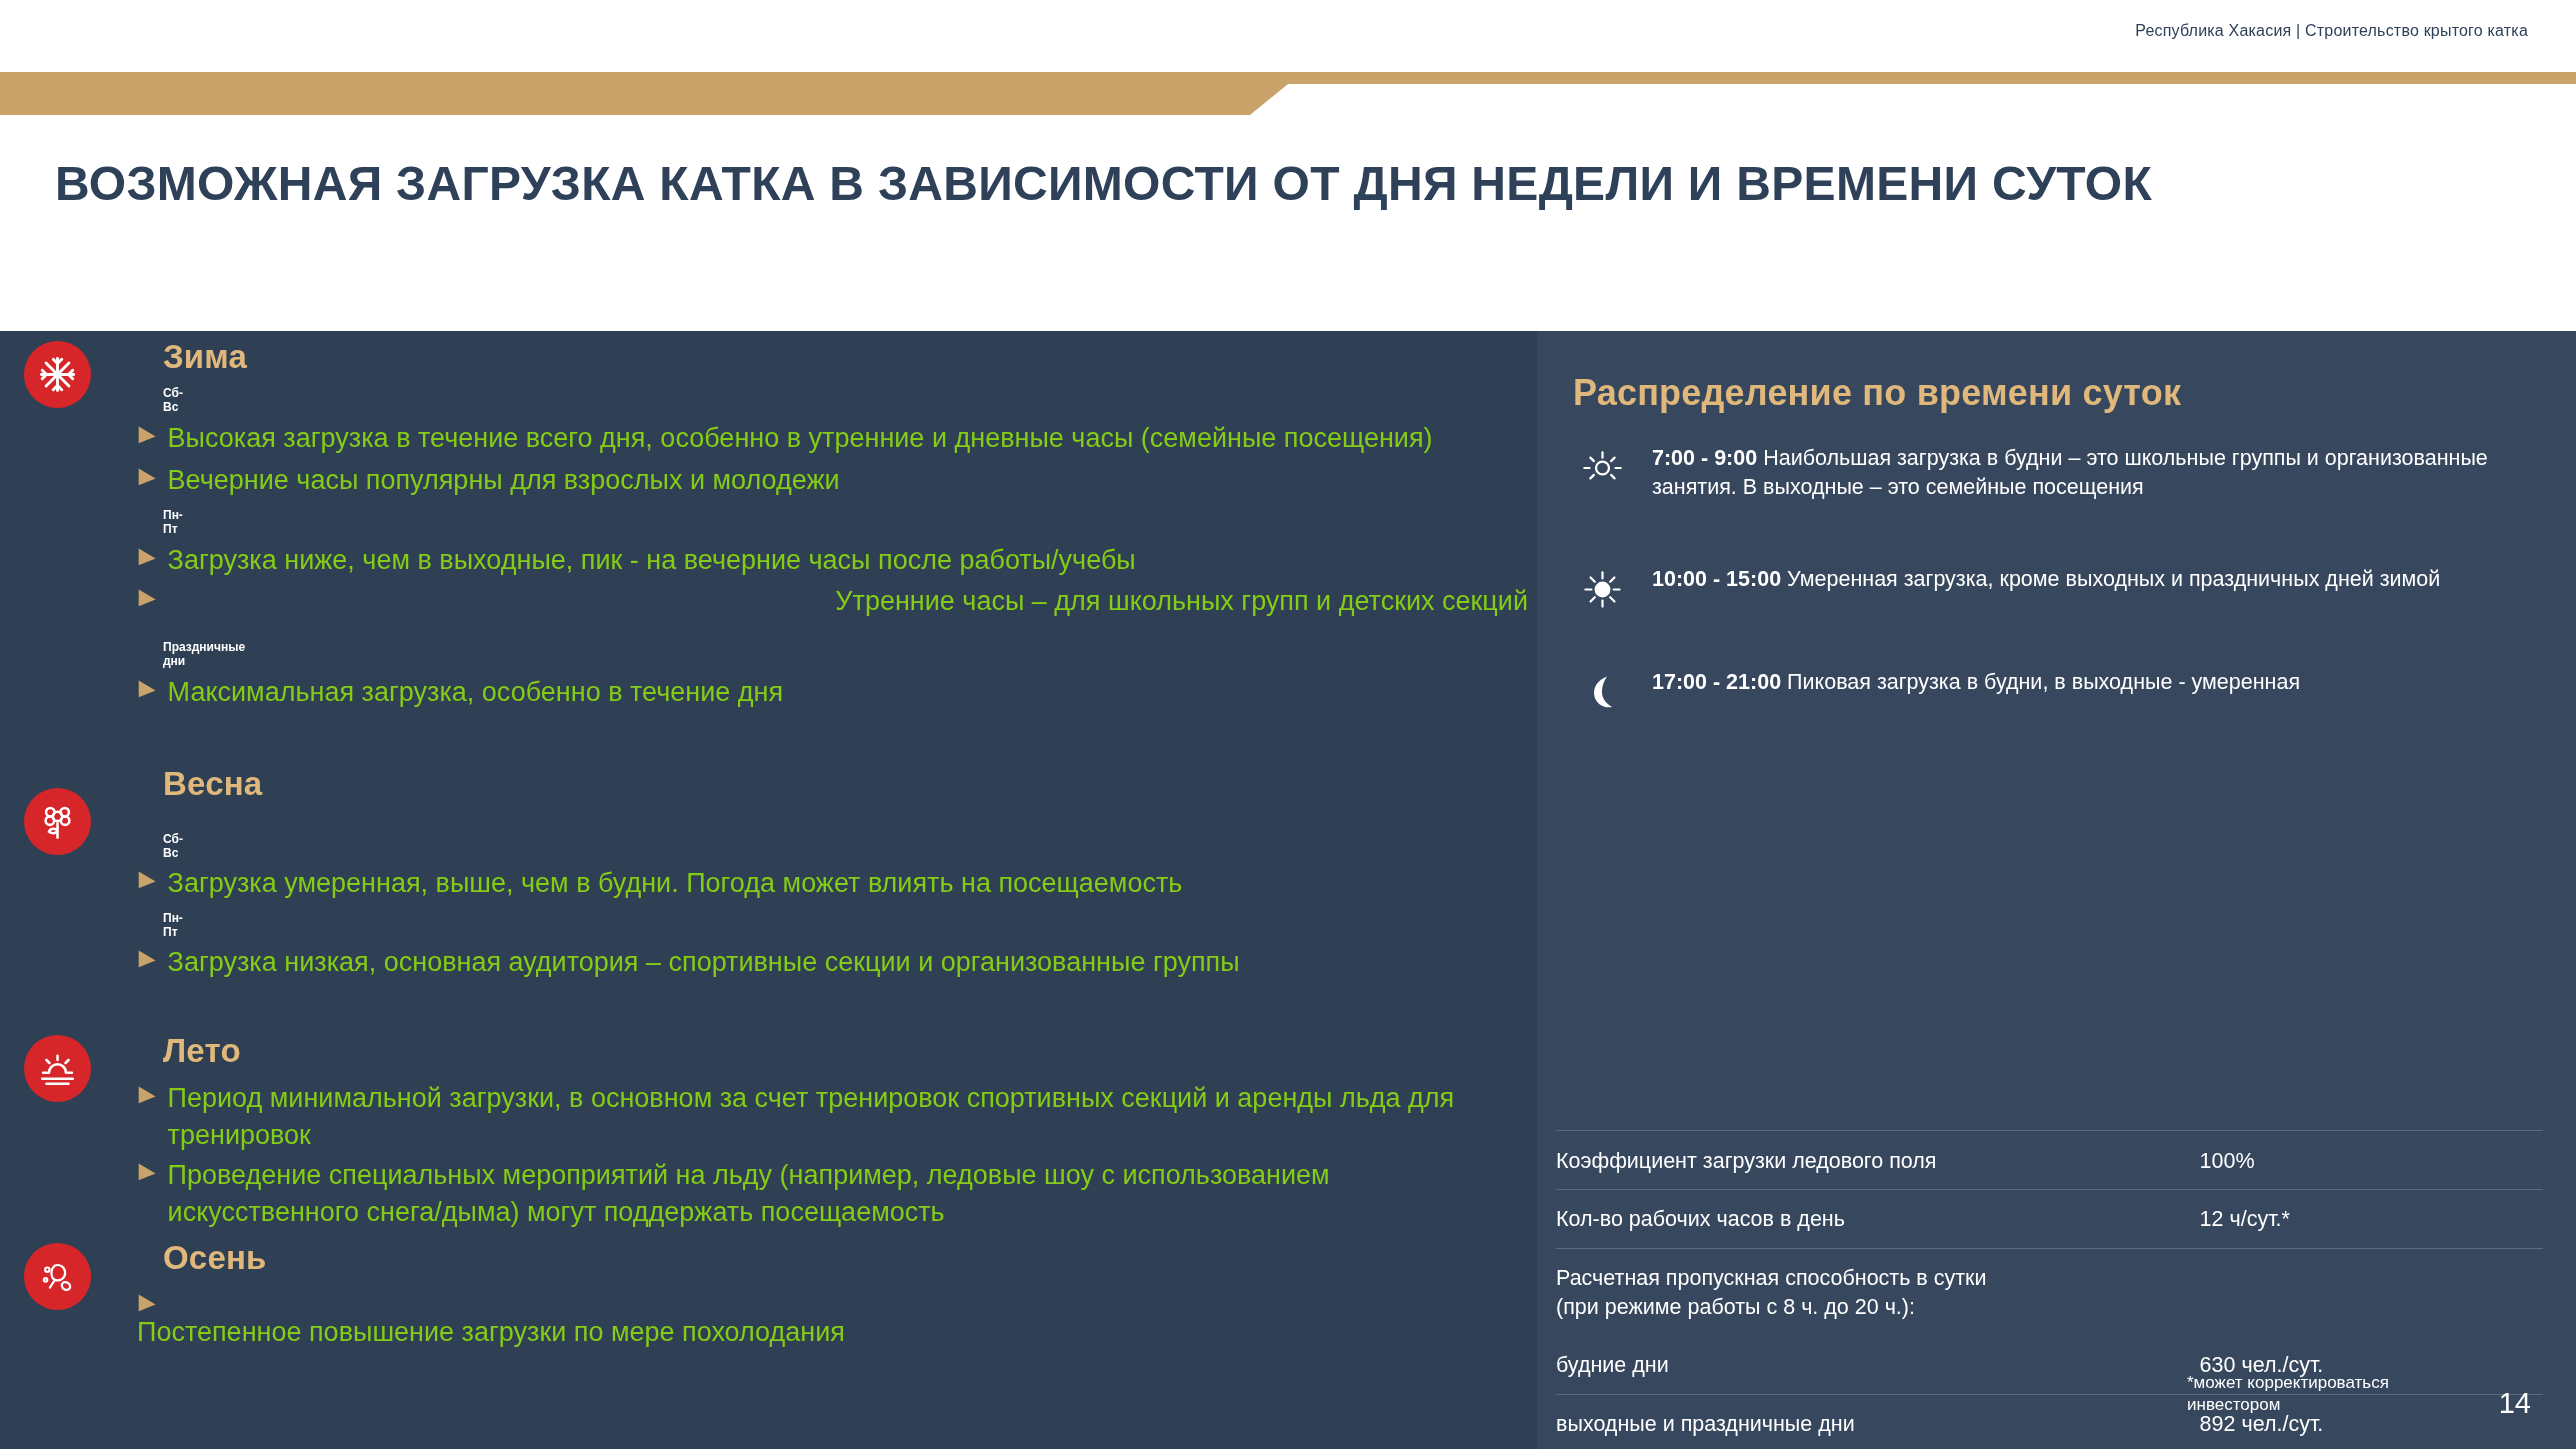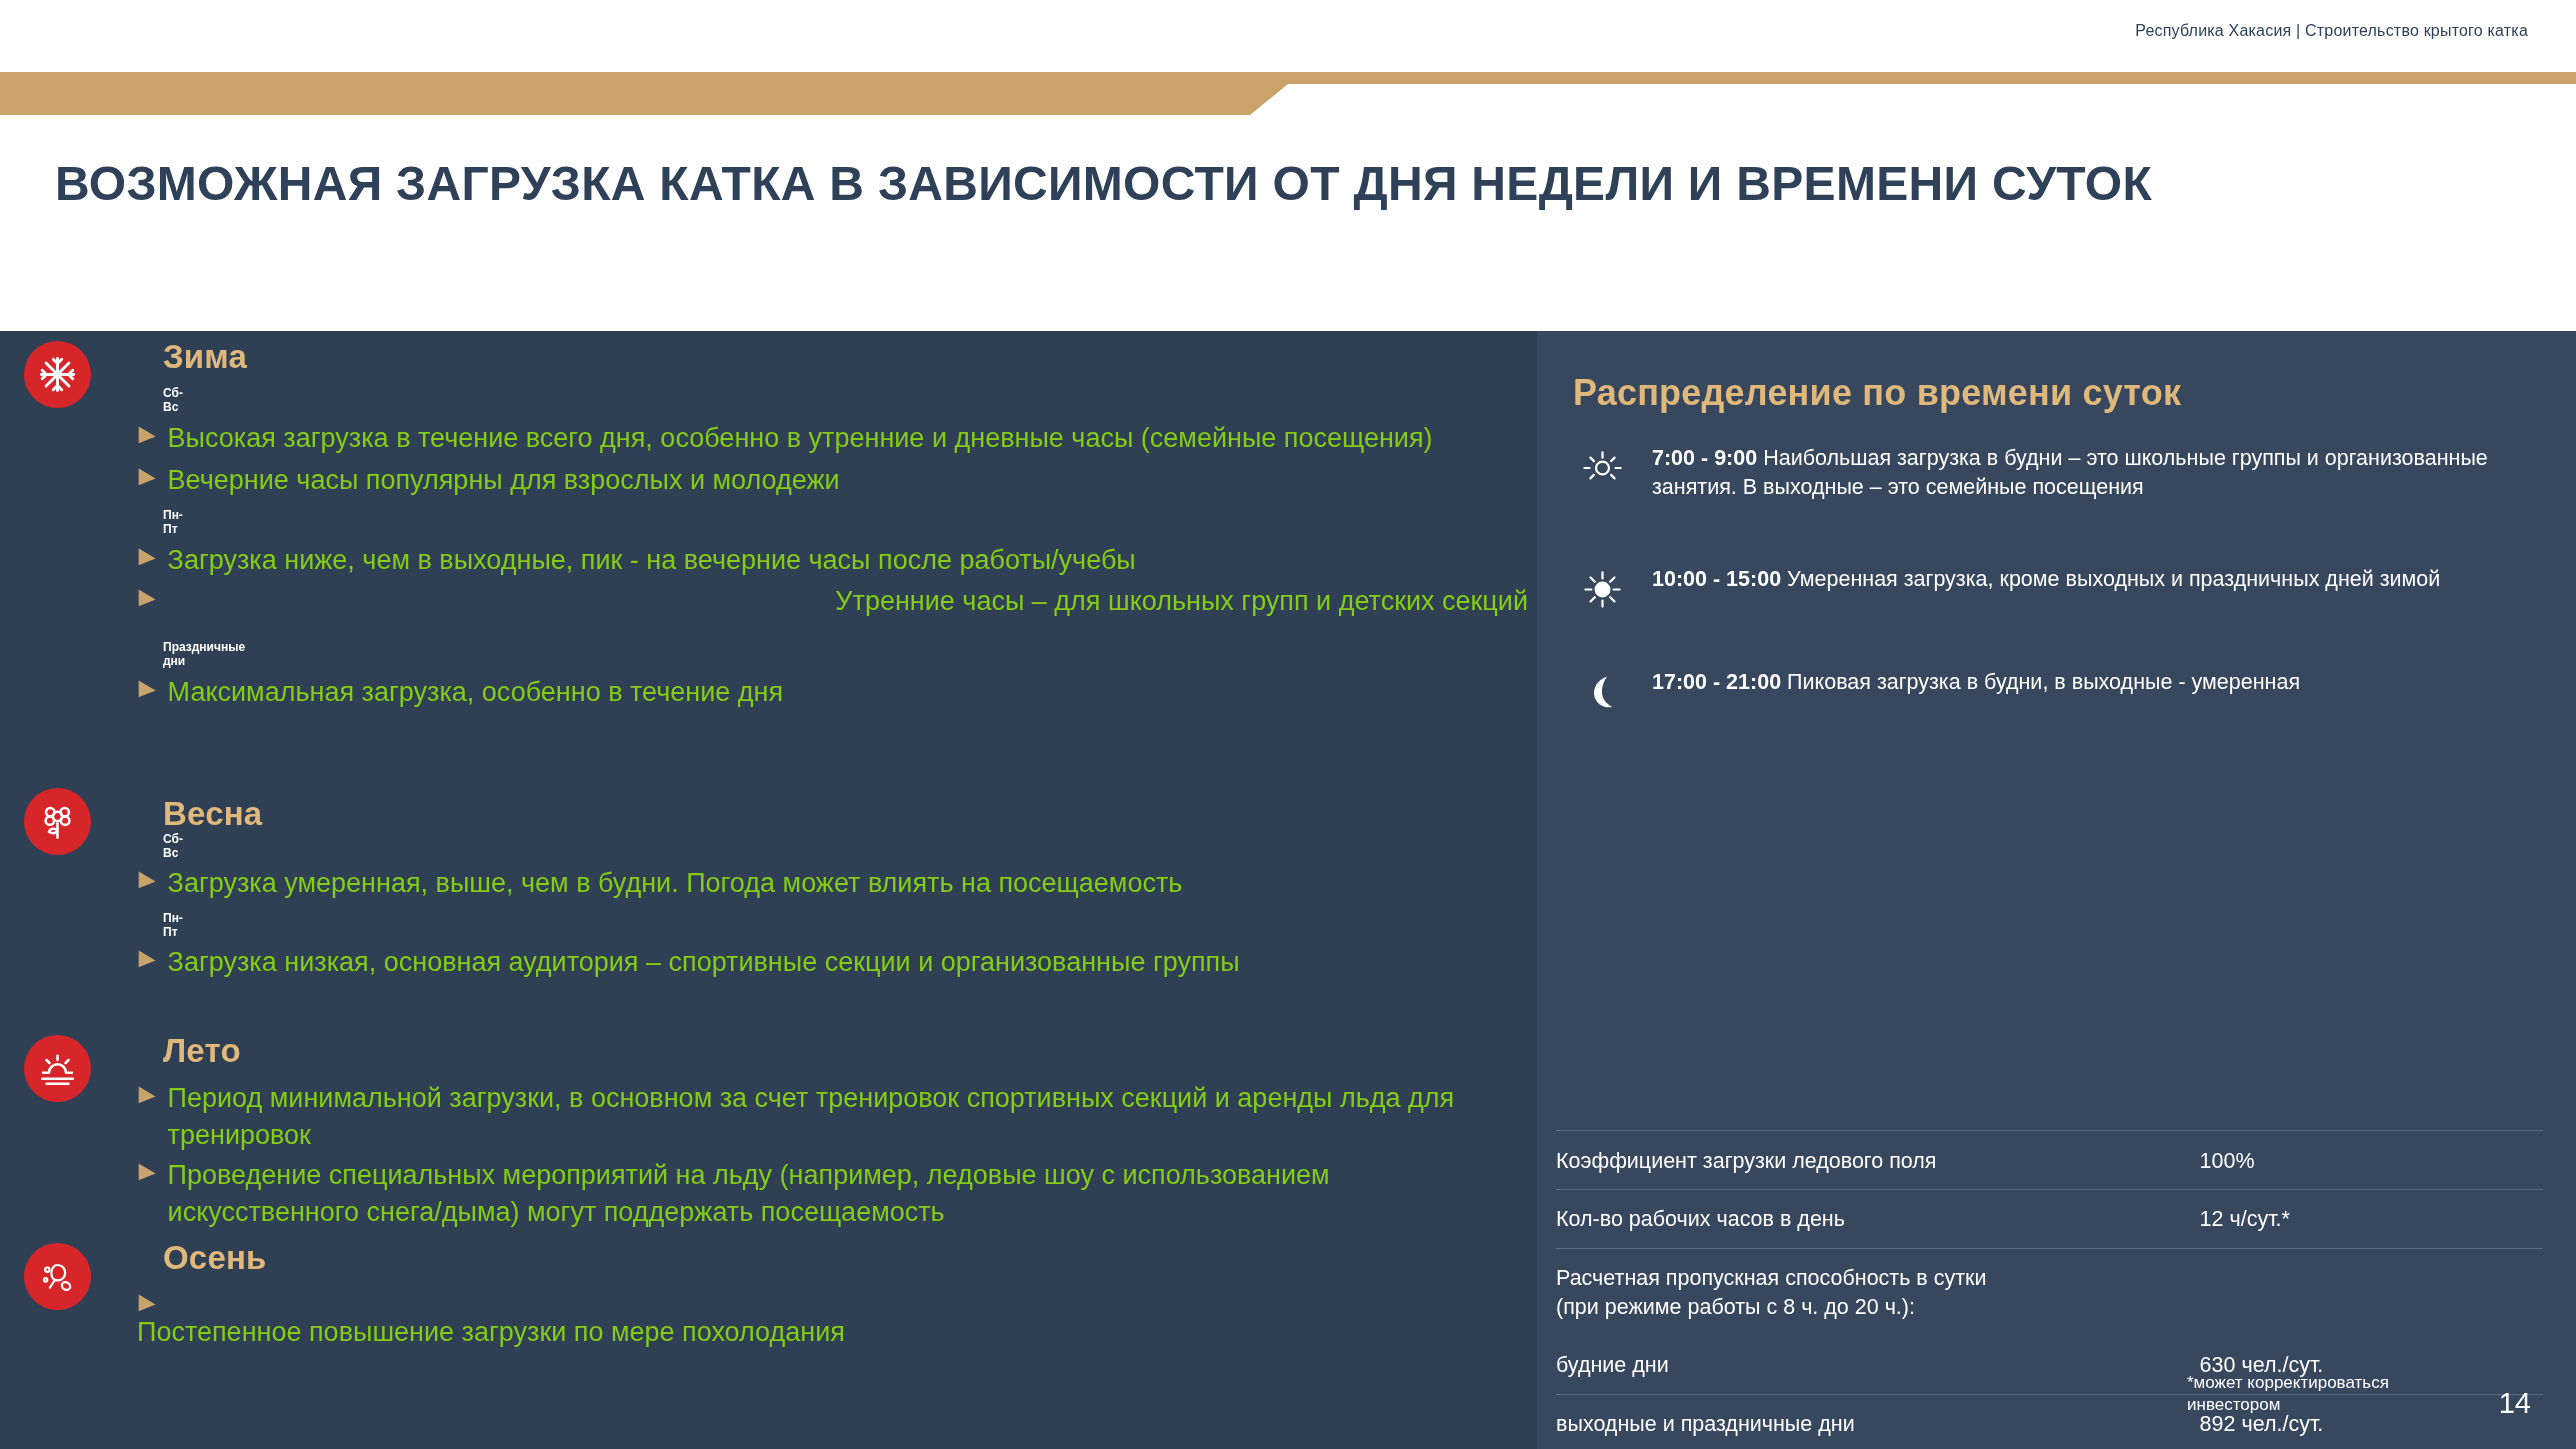--- a/index.html
+++ b/index.html
@@ -281,7 +281,7 @@
             </g>
           </svg>
         </div>
-        <div class="season-title" style="top:464px;">Весна</div>
+        <div class="season-title" style="top:434px;">Весна</div>
         <div class="subhead" style="top:501px;">Сб-Вс</div>
         <div class="bullet-row" style="top:534px;">
           <span class="bullet-arrow">

